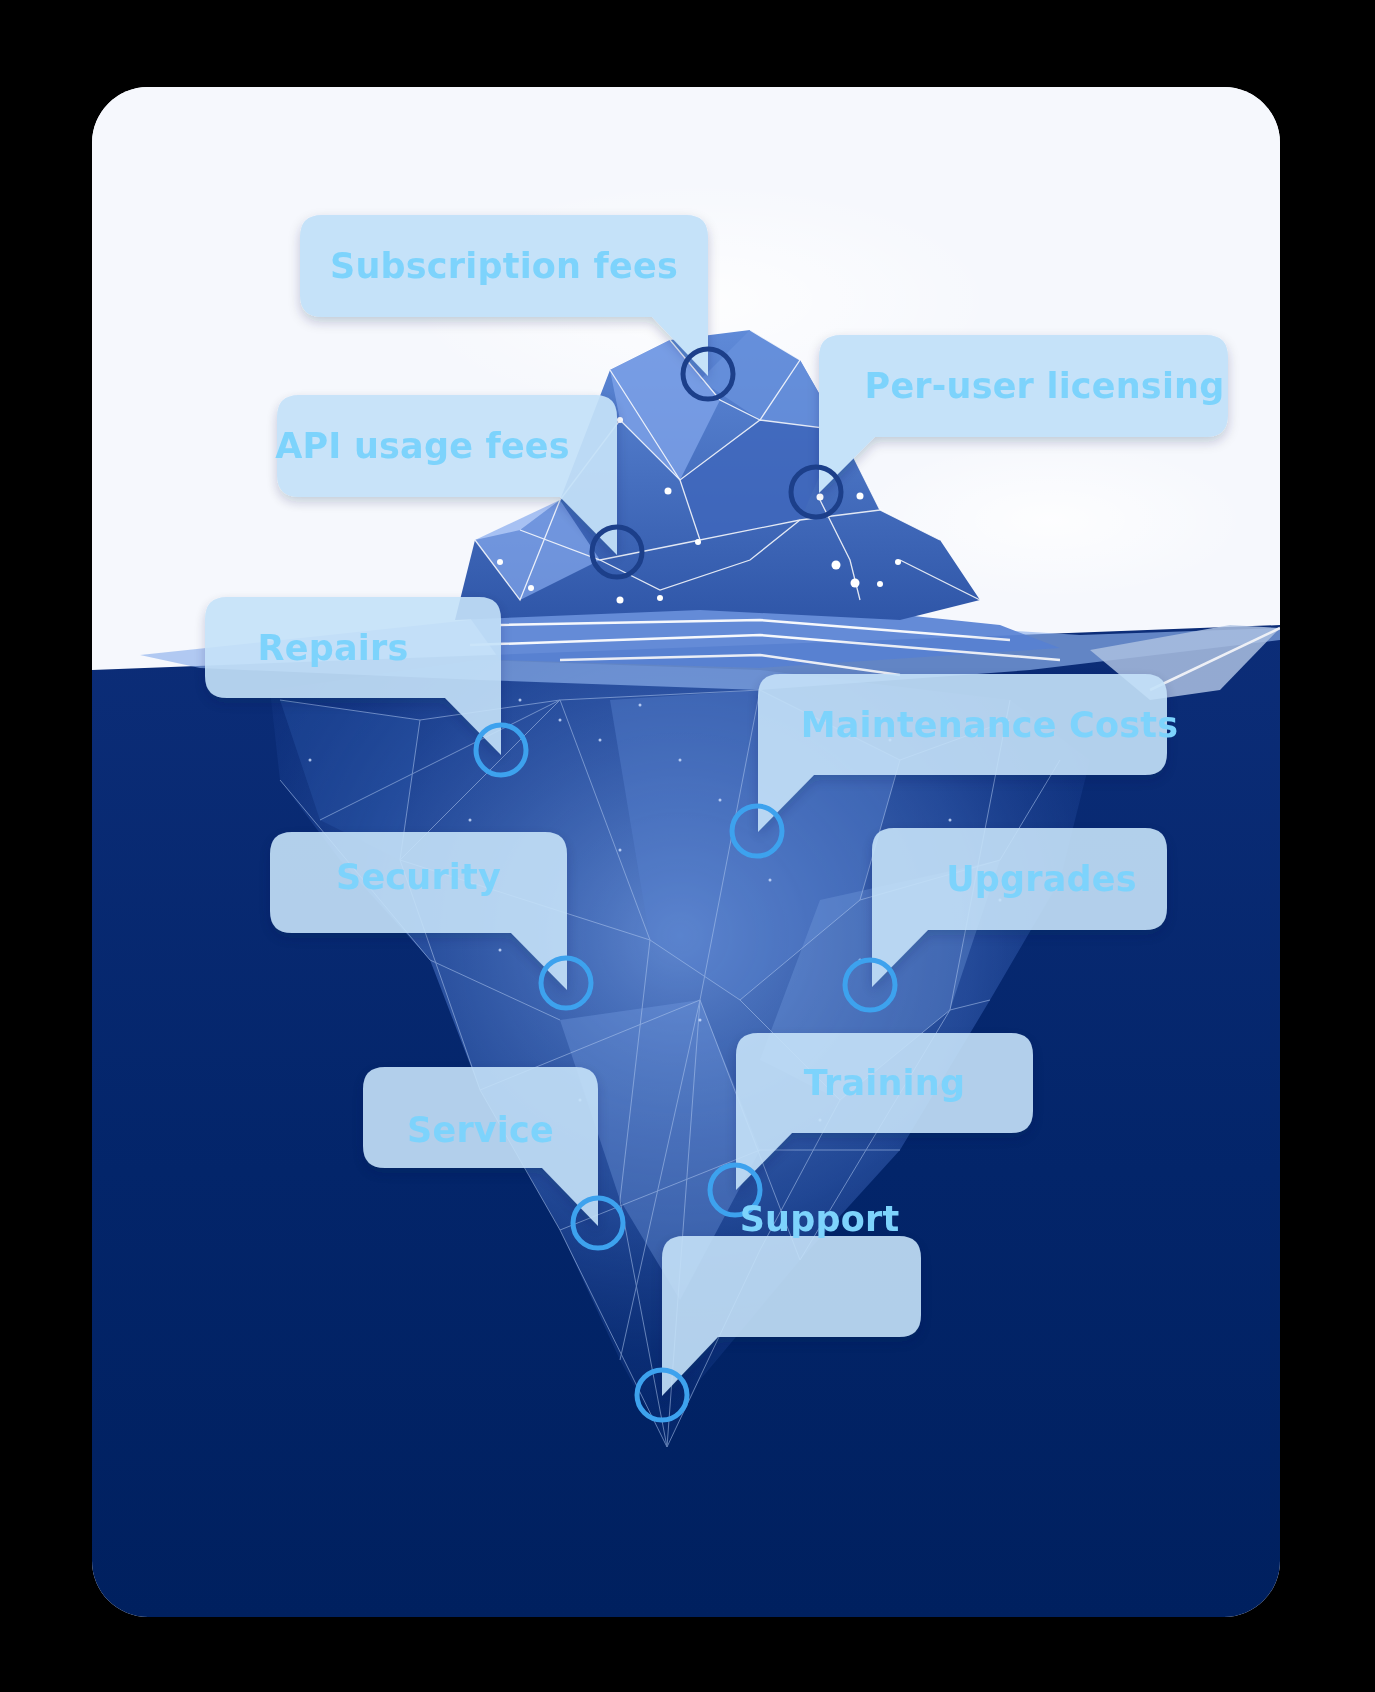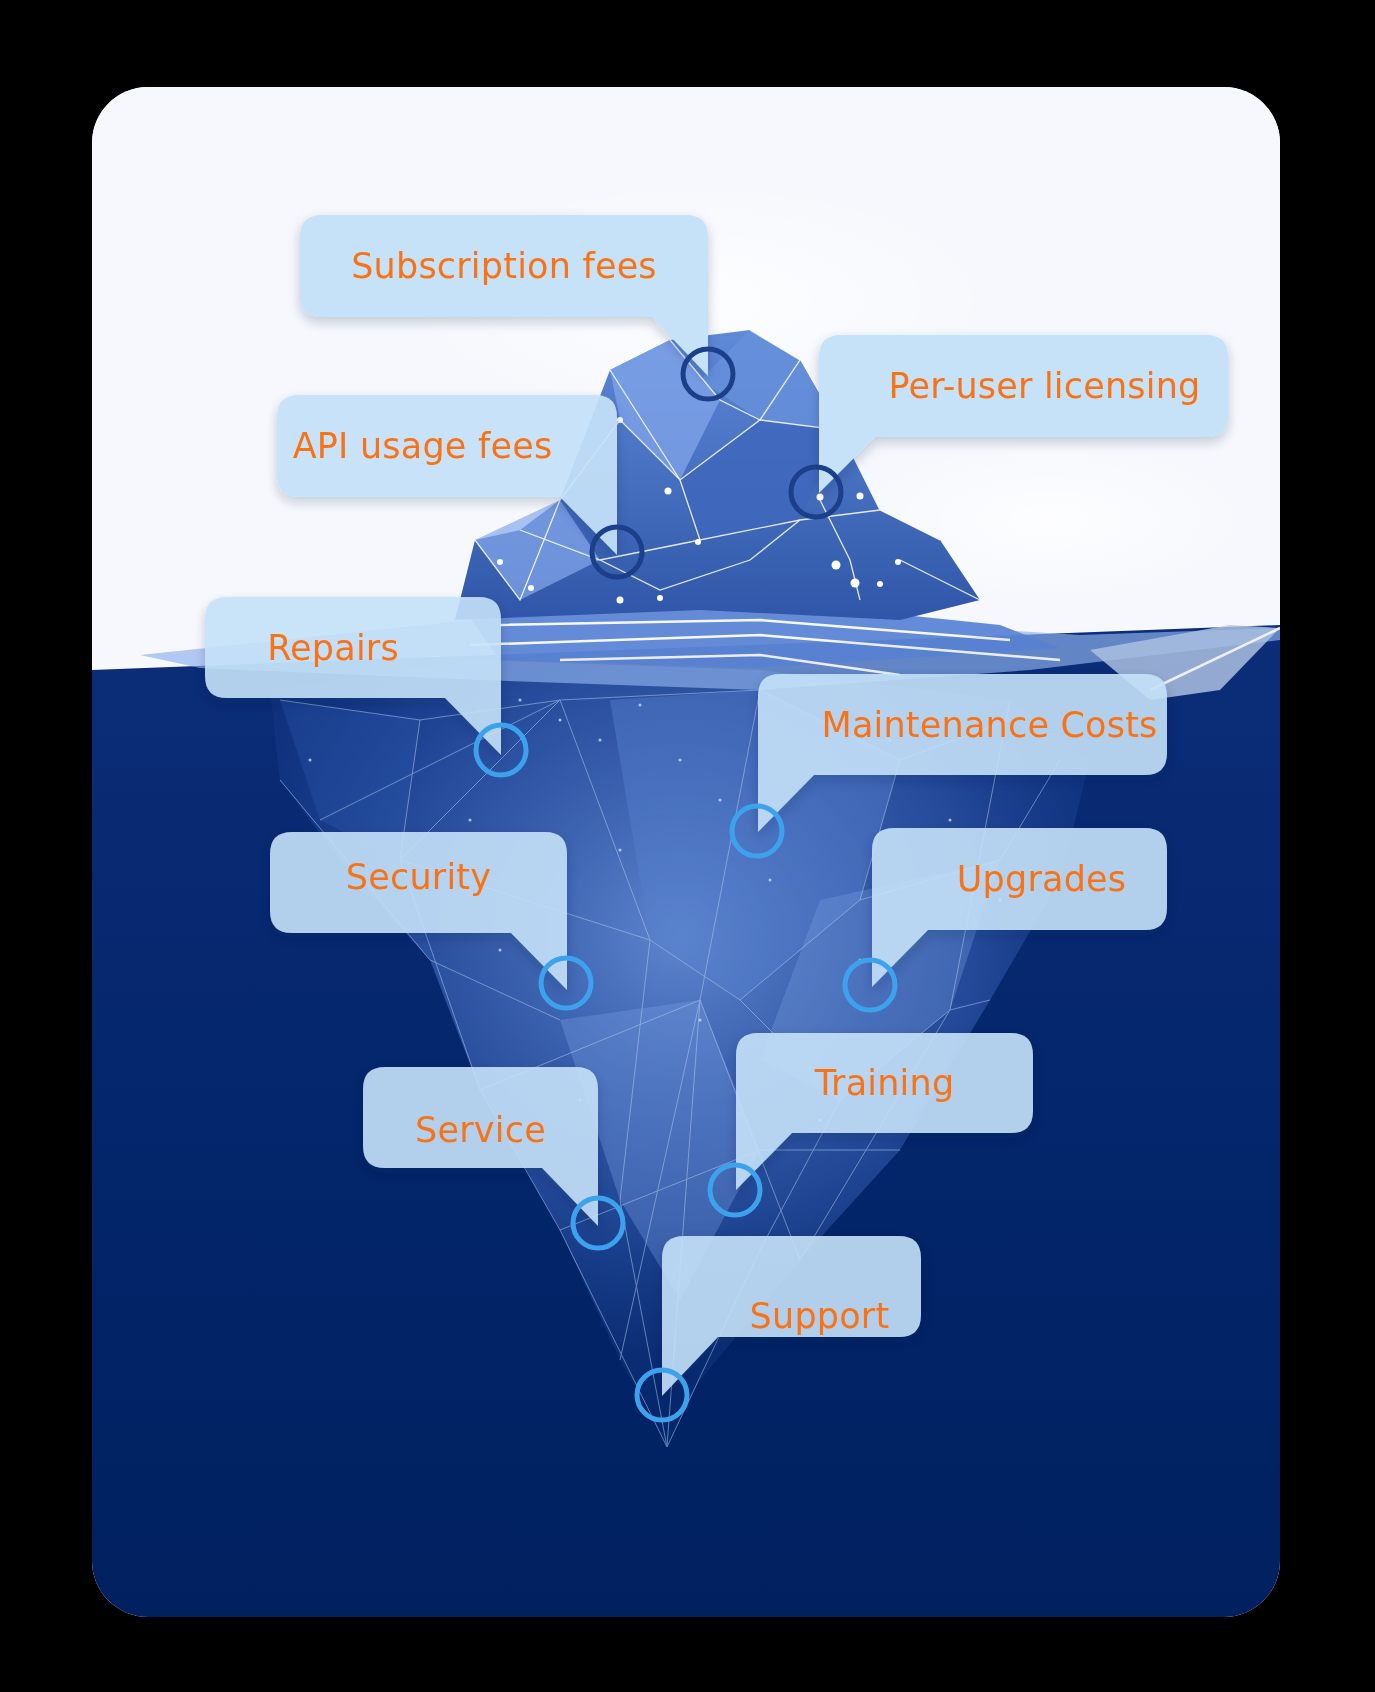--- a/index.html
+++ b/index.html
@@ -10,7 +10,7 @@
   .scene { position: absolute; left: 0; top: 0; width: 1375px; height: 1692px; }
   .bubble-layer { position: absolute; left: 0; top: 0; width: 1375px; height: 1692px; }
   .label { position: absolute; display: flex; align-items: center; justify-content: center;
-           color: #f97316; font-weight: 400; font-size: 35px; letter-spacing: 0.2px;
+           color: #7dd3fc; font-weight: 700; font-size: 35px; letter-spacing: 0.2px;
            white-space: nowrap; }
 </style>
 </head>

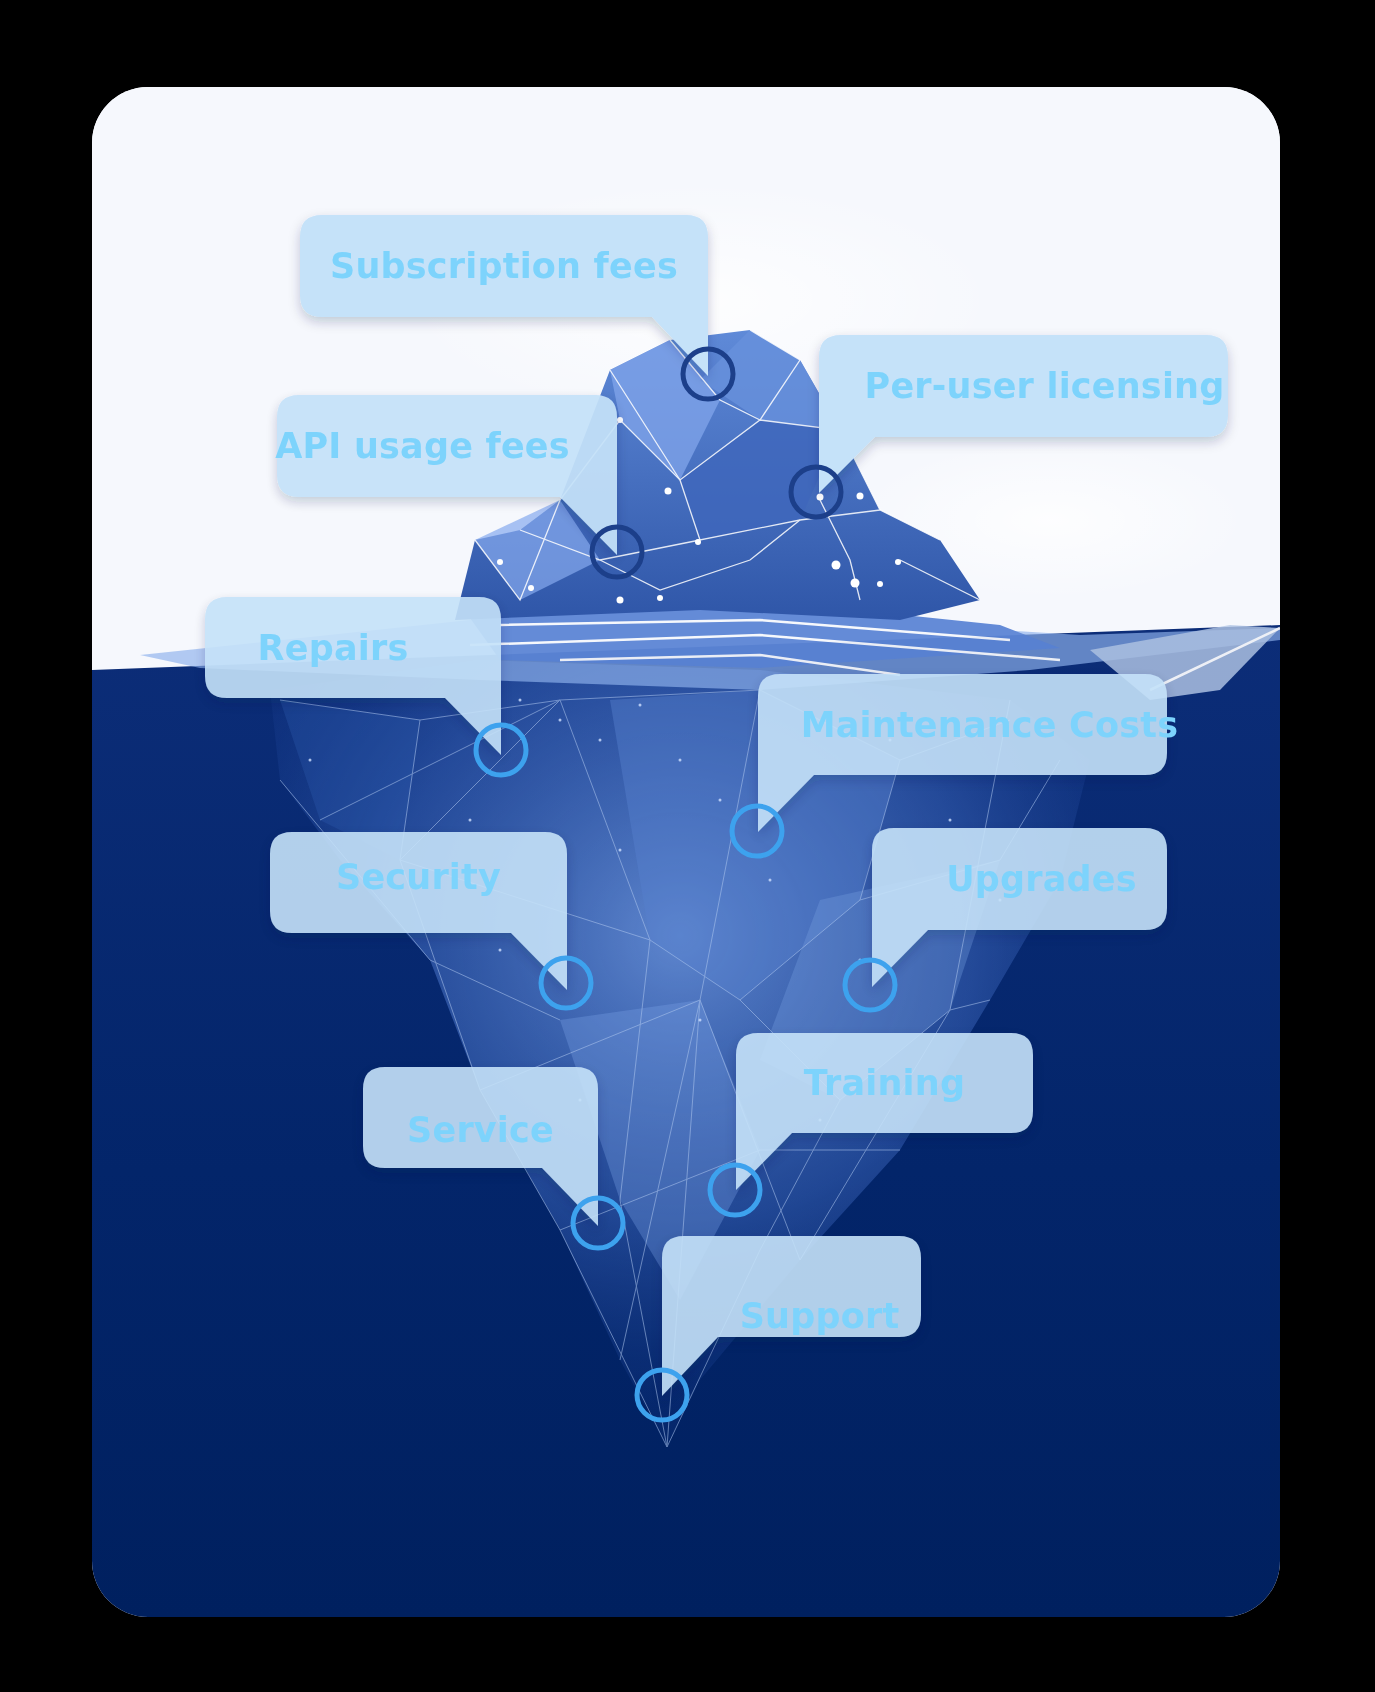--- a/index.html
+++ b/index.html
@@ -201,6 +201,6 @@
 <div class="label" style="left:872px; top:828px; width:339px; height:102px;">Upgrades</div>
 <div class="label" style="left:363px; top:1067px; width:235px; height:126px;">Service</div>
 <div class="label" style="left:736px; top:1033px; width:297px; height:100px;border-radius:26px;">Training</div>
-<div class="label" style="left:662px; top:1265px; width:259px; height:101px;padding-left:28px;">Support</div>
+<div class="label" style="left:662px; top:1168px; width:259px; height:101px;padding-left:28px;">Support</div>
 
 </body></html>

